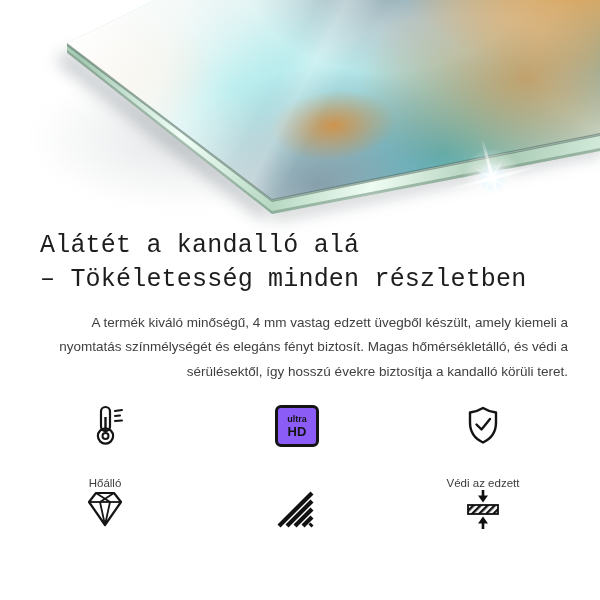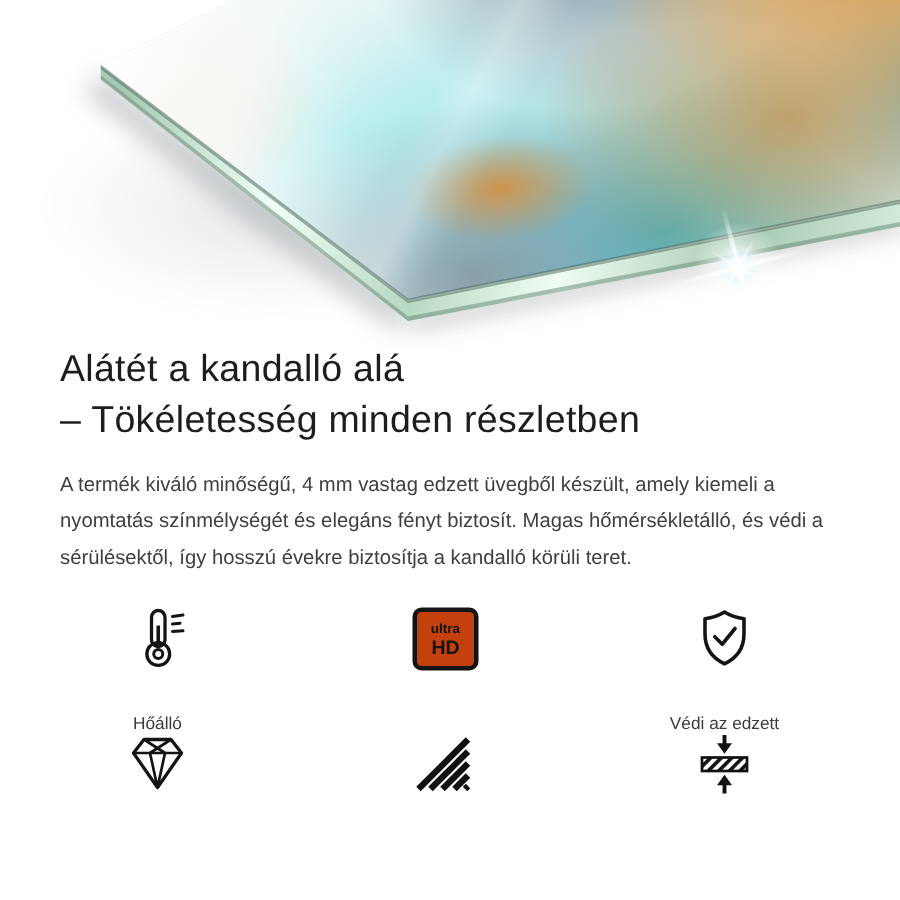--- a/index.html
+++ b/index.html
@@ -98,7 +98,7 @@
   
   .heading{
     position:absolute;left:40px;top:229px;width:540px;
-    font-family:Liberation Sans, sans-serif;font-size:25px;line-height:34px;
+    font-family:Liberation Mono, monospace;font-size:25px;line-height:34px;
     color:#1d1d1d;font-weight:400;letter-spacing:0.2px;
   }
   .description{

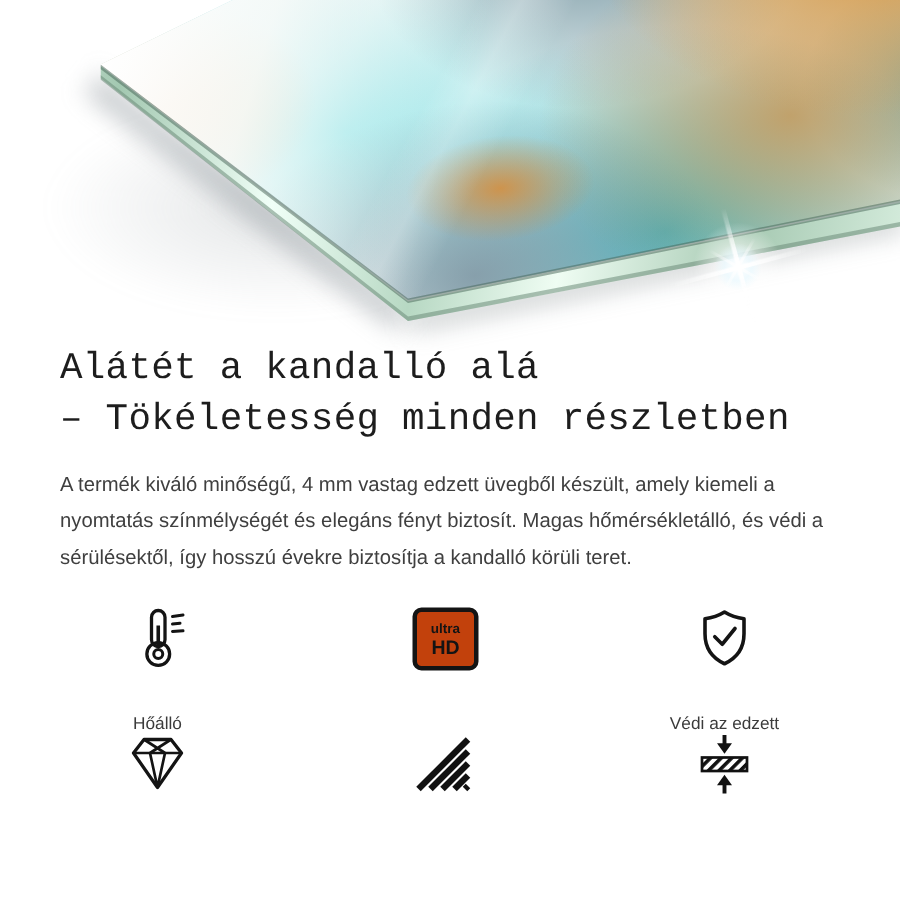--- a/index.html
+++ b/index.html
@@ -161,7 +161,7 @@
     <span>– Tökéletesség minden részletben</span>
   </h1>
 
-  <p class="description" style="margin:0;">A termék kiváló minőségű, 4 mm vastag edzett üvegből készült, amely kiemeli a nyomtatás színmélységét és elegáns fényt biztosít. Magas hőmérsékletálló, és védi a sérülésektől, így hosszú évekre biztosítja a kandalló körüli teret.</p>
+  <p class="description" style="margin:0;text-align:right;">A termék kiváló minőségű, 4 mm vastag edzett üvegből készült, amely kiemeli a nyomtatás színmélységét és elegáns fényt biztosít. Magas hőmérsékletálló, és védi a sérülésektől, így hosszú évekre biztosítja a kandalló körüli teret.</p>
 
   <div class="feature f-r1 f-c1">
     <div class="icon-wrap">

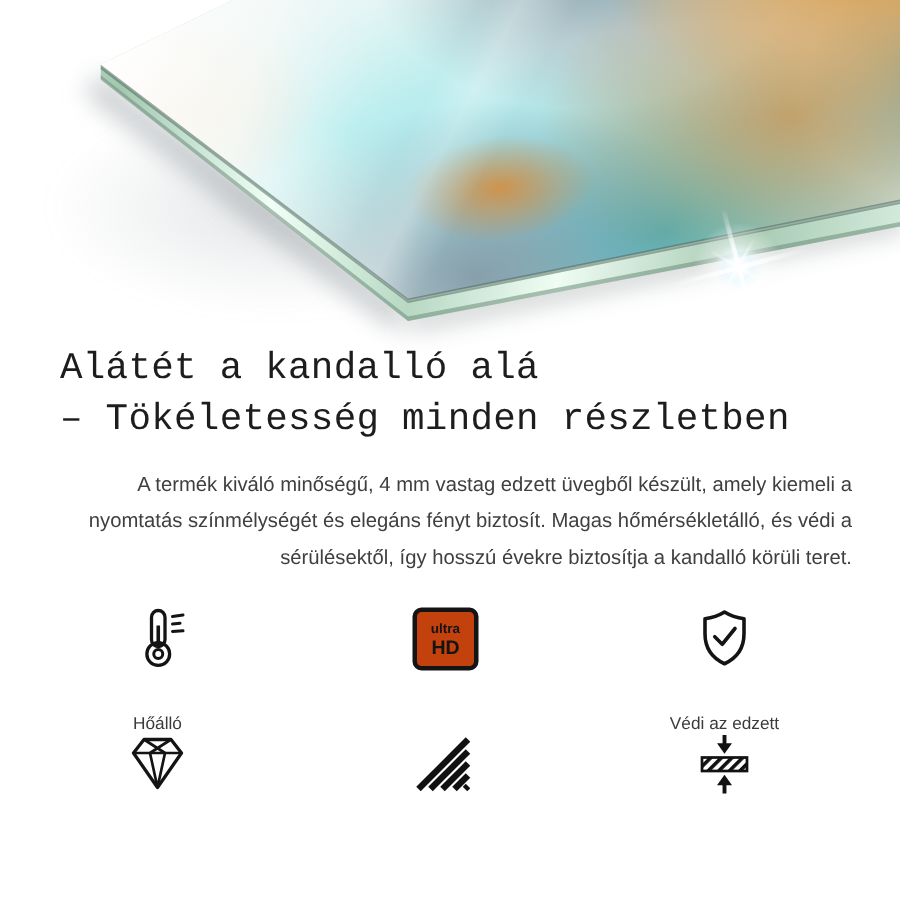--- a/index.html
+++ b/index.html
@@ -120,7 +120,7 @@
   .hd-badge{
     width:38px;height:36px;border:3px solid #141414;border-radius:6px;
     display:flex;flex-direction:column;align-items:center;justify-content:center;
-    font-weight:bold;line-height:1;color:#141414;background:#c2410c;
+    font-weight:bold;line-height:1;color:#141414;background:#8b5cf6;
   }
   .hd-top{font-size:9px;}
   .hd-bottom{font-size:13px;margin-top:1px;}

